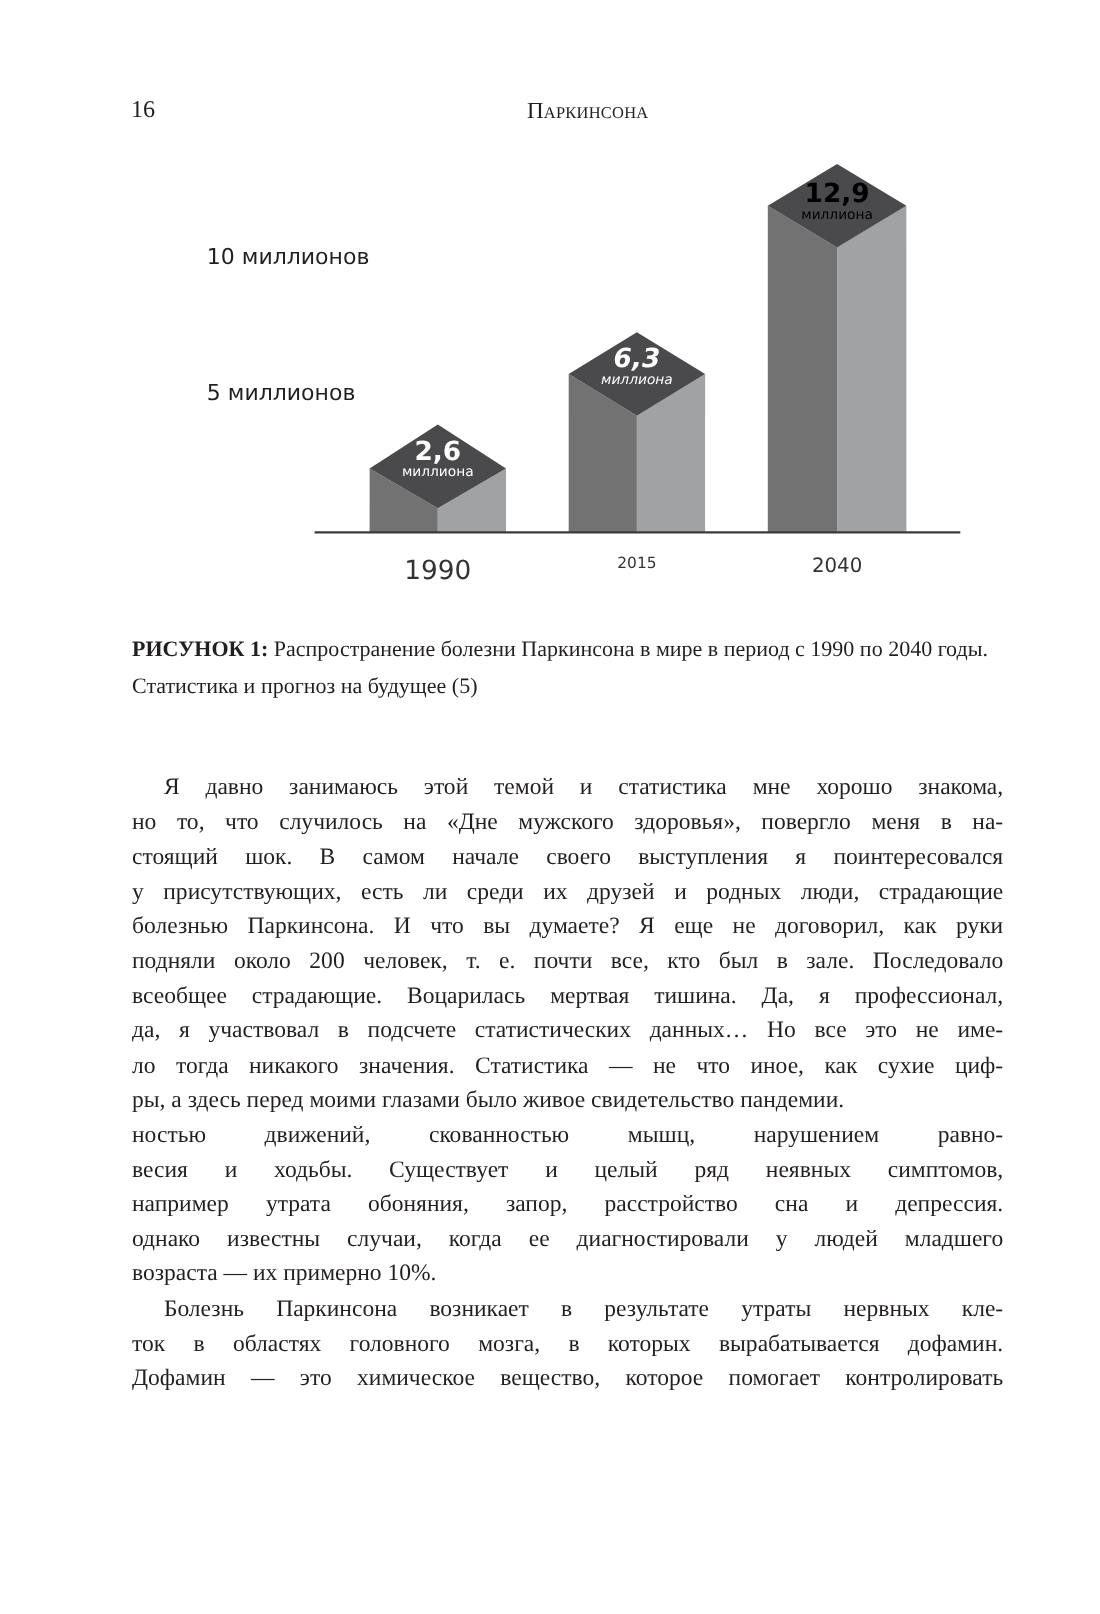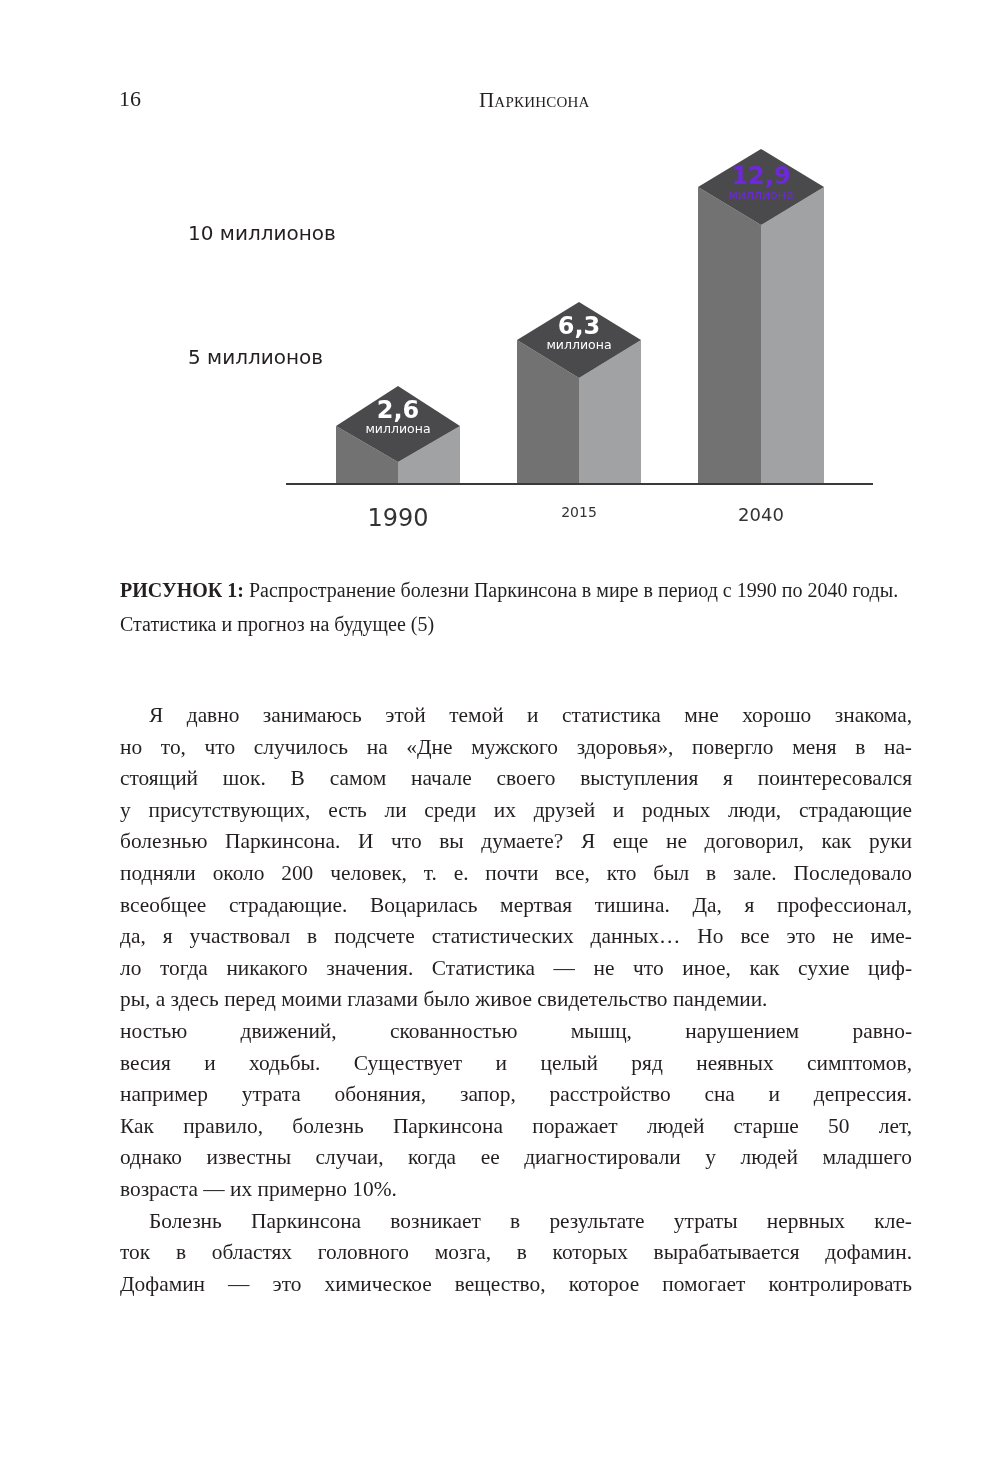--- a/index.html
+++ b/index.html
@@ -58,7 +58,7 @@
     <div style="font-size:24px;font-weight:bold;">6,3</div>
     <div style="font-size:12.5px;margin-top:1px;">миллиона</div>
   </div>
-  <div class="sans" style="position:absolute;left:711px;top:164px;width:100px;text-align:center;color:#6d28d9;line-height:1;">
+  <div class="sans" style="position:absolute;left:711px;top:164px;width:100px;text-align:center;color:#000000;line-height:1;">
     <div style="font-size:24px;font-weight:bold;">12,9</div>
     <div style="font-size:12.5px;margin-top:1px;">миллиона</div>
   </div>

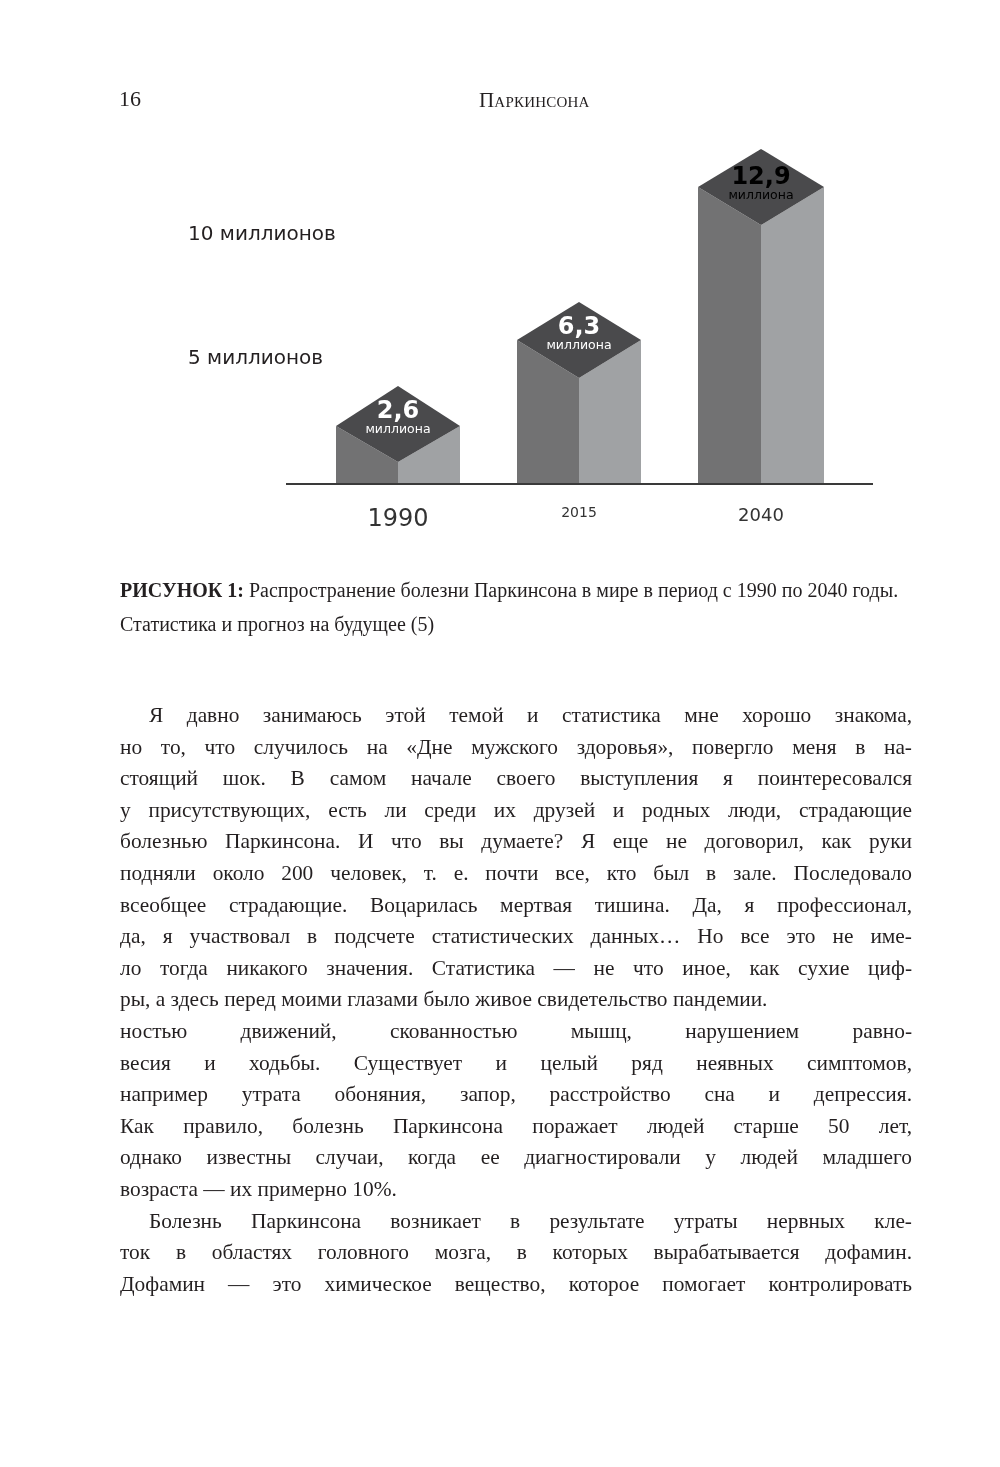--- a/index.html
+++ b/index.html
@@ -54,7 +54,7 @@
     <div style="font-size:24px;font-weight:bold;">2,6</div>
     <div style="font-size:12.5px;margin-top:1px;">миллиона</div>
   </div>
-  <div class="sans" style="position:absolute;left:529px;top:314px;width:100px;text-align:center;color:#fff;line-height:1;">
+  <div class="sans" style="position:absolute;left:529px;top:314px;width:100px;text-align:center;color:#fff;line-height:1;font-style:italic;">
     <div style="font-size:24px;font-weight:bold;">6,3</div>
     <div style="font-size:12.5px;margin-top:1px;">миллиона</div>
   </div>

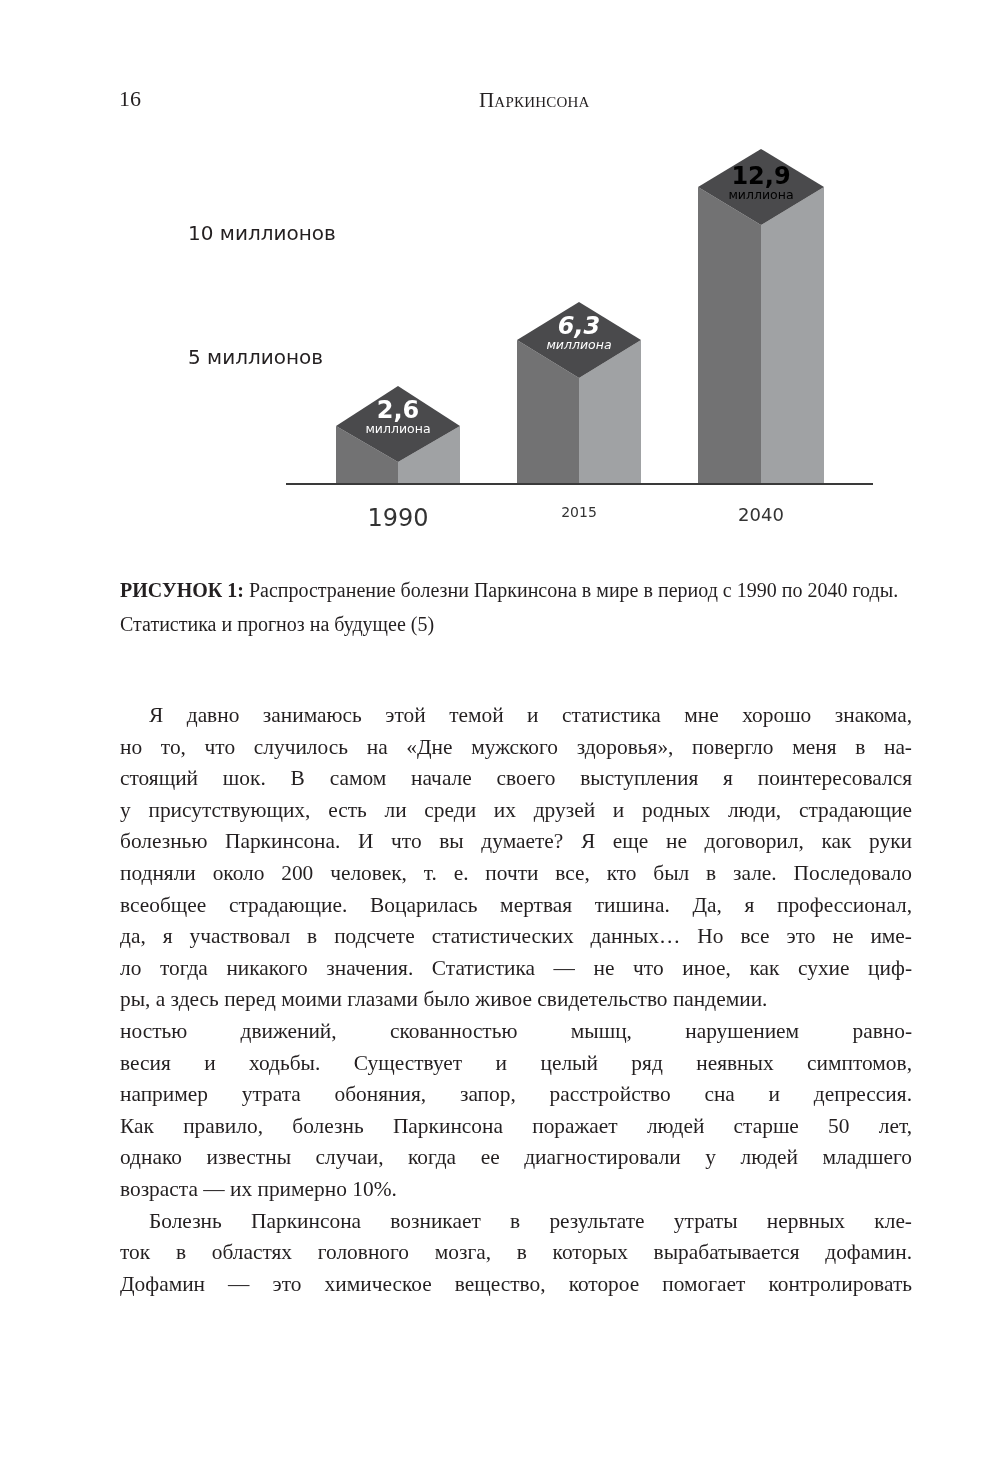--- a/index.html
+++ b/index.html
@@ -89,7 +89,6 @@
     <span class="line" style="text-indent:0">ностью движений, скованностью мышц, нарушением равно-</span>
     <span class="line" style="text-indent:0">весия и ходьбы. Существует и целый ряд неявных симптомов,</span>
     <span class="line" style="text-indent:0">например утрата обоняния, запор, расстройство сна и депрессия.</span>
-    <span class="line" style="text-indent:0">Как правило, болезнь Паркинсона поражает людей старше 50 лет,</span>
     <span class="line" style="text-indent:0">однако известны случаи, когда ее диагностировали у людей младшего</span>
     <span class="line last" style="text-indent:0">возраста — их примерно 10%.</span>
   </p>

